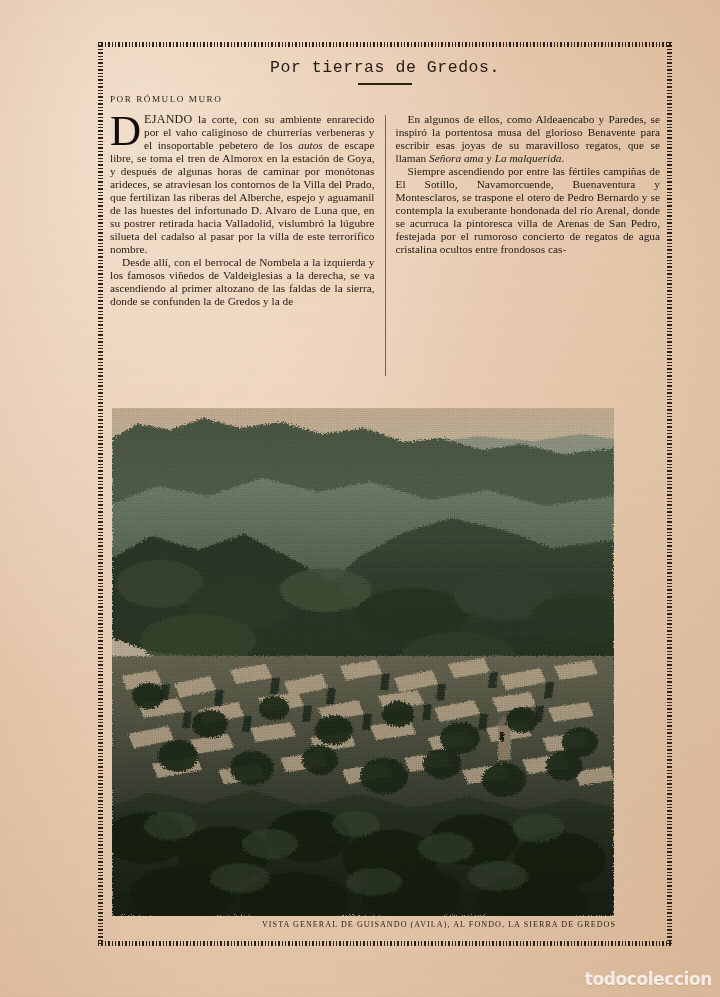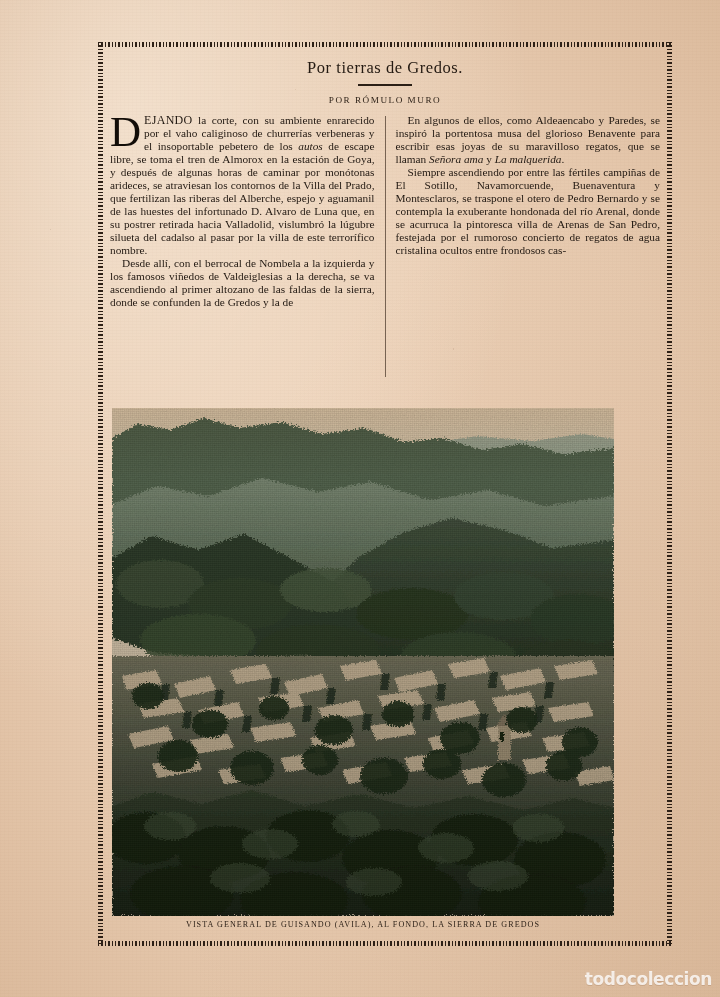--- a/index.html
+++ b/index.html
@@ -90,7 +90,7 @@
     letter-spacing: .55px;
     color: #241a12;
     margin-top: 4px;
-    font-family: Liberation Serif, serif;
+    font-family: Liberation Mono, monospace;
   }
   #kicker-rule {
     width: 54px;

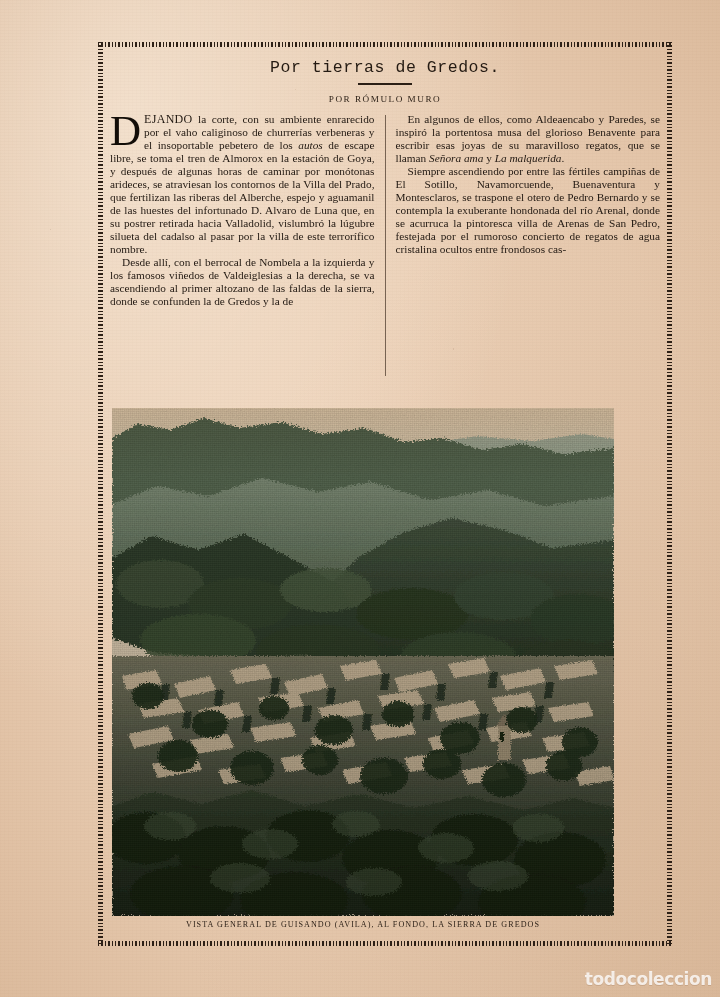--- a/index.html
+++ b/index.html
@@ -109,7 +109,7 @@
     line-height: 1.04;
   }
   #byline {
-    text-align: center;
+    text-align: left;
     font-size: 9.2px;
     letter-spacing: 1.5px;
     color: #30241a;

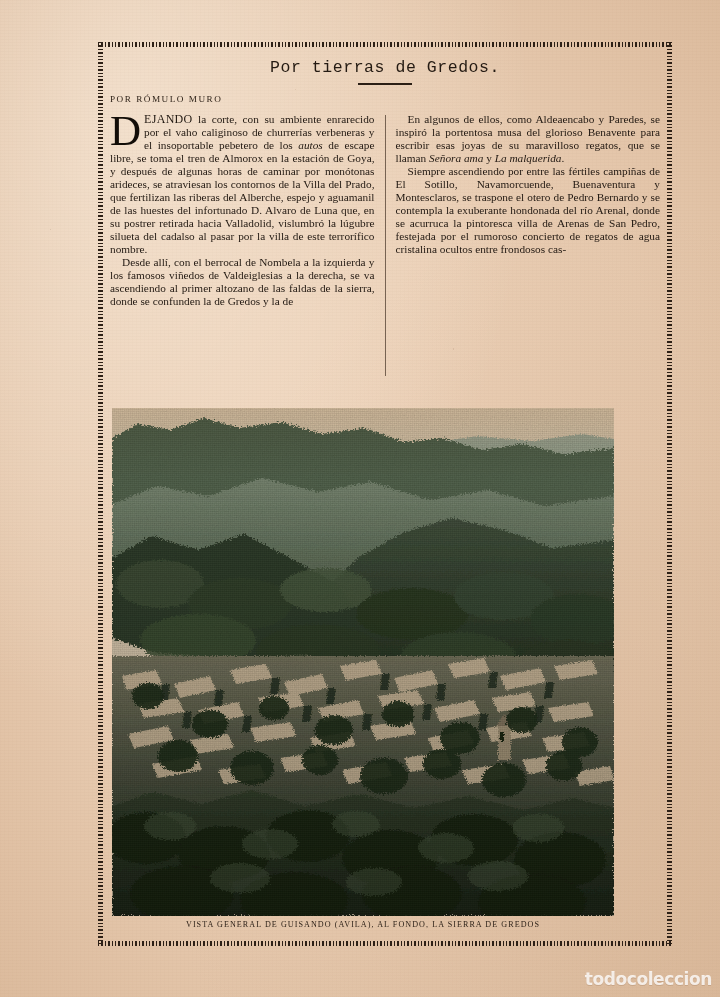--- a/index.html
+++ b/index.html
@@ -188,7 +188,7 @@
     position: absolute;
     left: 0; right: 0;
     top: 866px;
-    text-align: center;
+    text-align: right;
     font-size: 8.1px;
     letter-spacing: 1.05px;
     color: #2a1f16;

